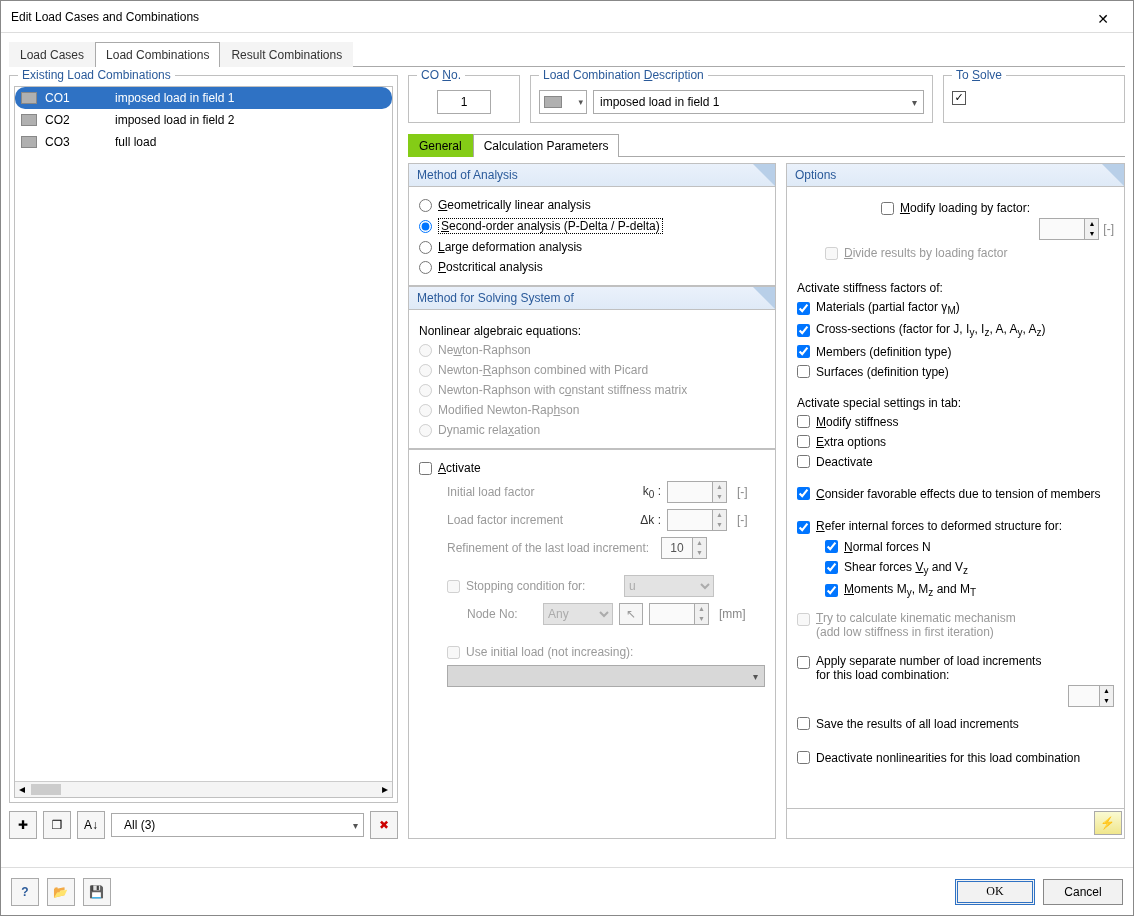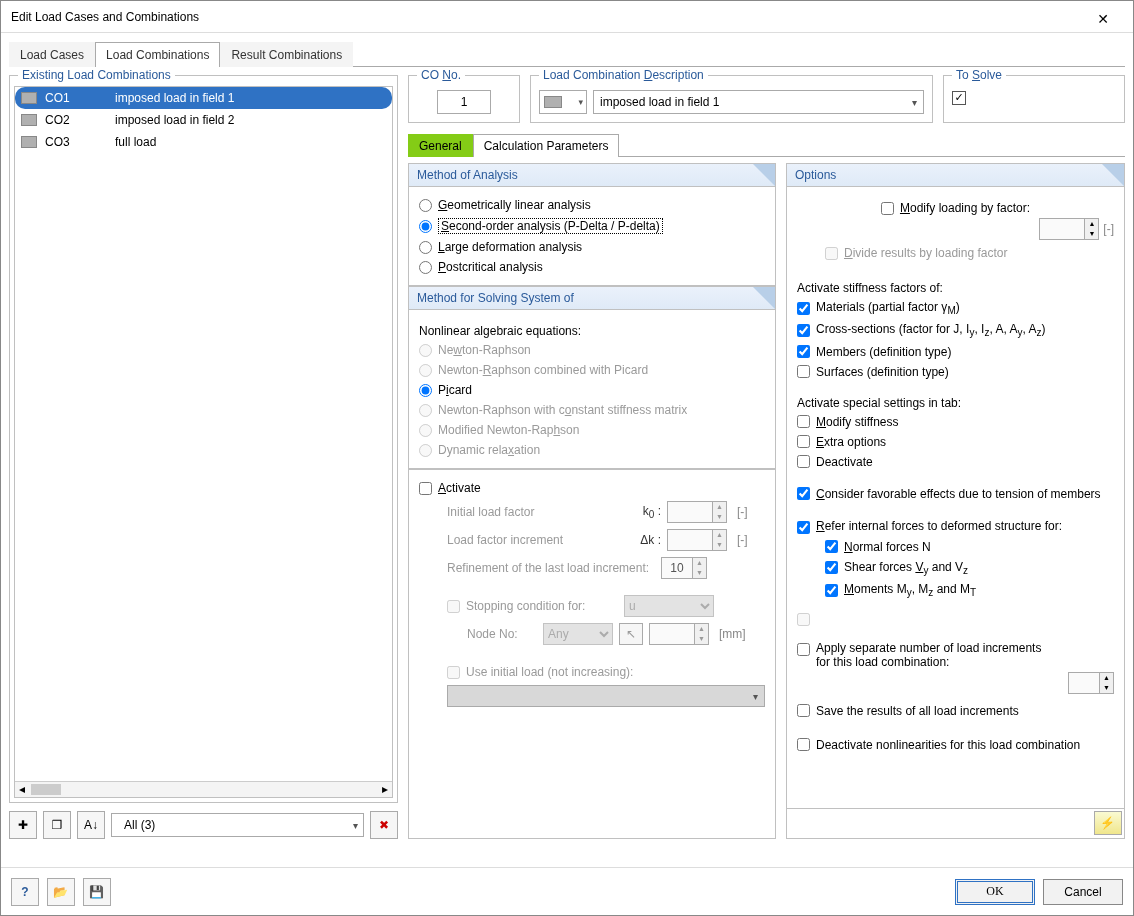--- a/index.html
+++ b/index.html
@@ -201,10 +201,6 @@
                 <input type="radio" name="sv" disabled="" style="">
                 <label>Newton-<u>R</u>aphson combined with Picard</label>
               </div>
-            <div class="radio-row">
-                <input type="radio" name="sv" checked="" style="">
-                <label>P<u>i</u>card</label>
-              </div>
             <div class="radio-row disabled">
                 <input type="radio" name="sv" disabled="" style="">
                 <label>Newton-Raphson with c<u>o</u>nstant stiffness matrix</label>

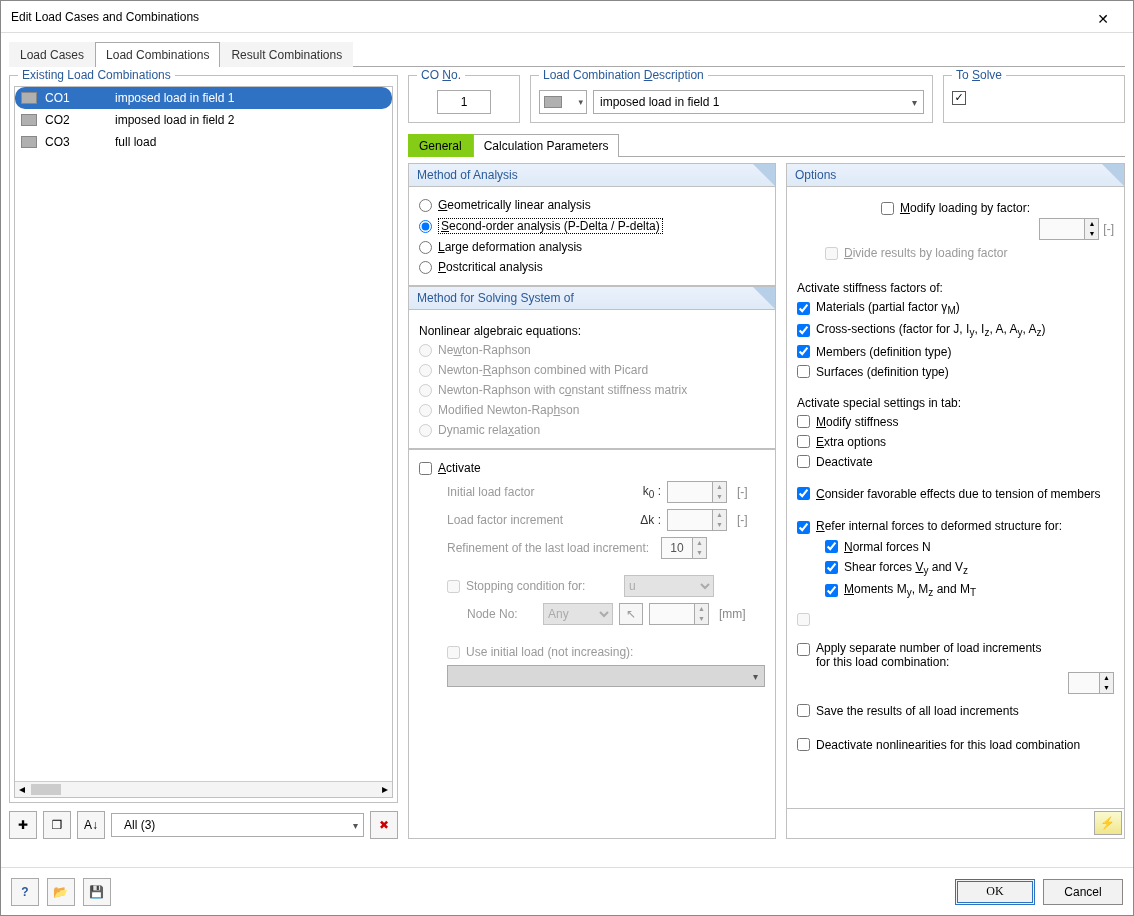--- a/index.html
+++ b/index.html
@@ -374,6 +374,7 @@
 
             <div class="chk-row disabled" style="margin-top:6px;align-items:flex-start;">
                 <input type="checkbox" disabled="" style="margin-top: 2px;">
+                <label><u>T</u>ry to calculate kinematic mechanism<br>(add low stiffness in first iteration)</label>
               </div>
 
             <div class="form-row" style="margin-top:6px;align-items:flex-start;">

